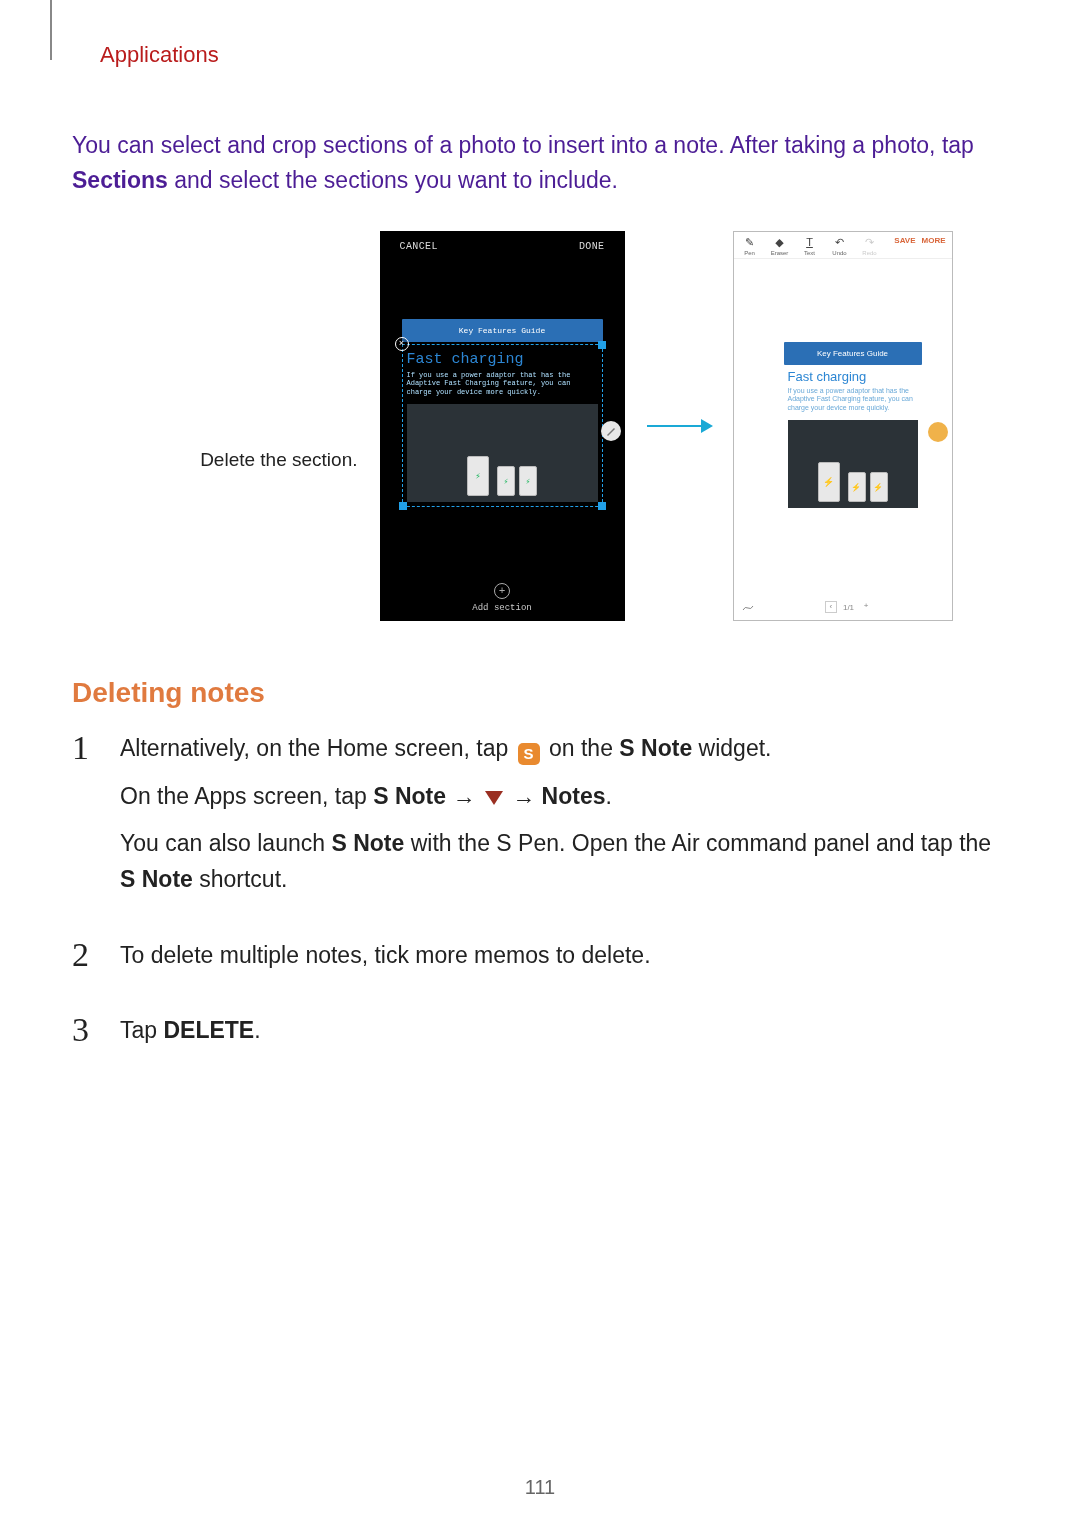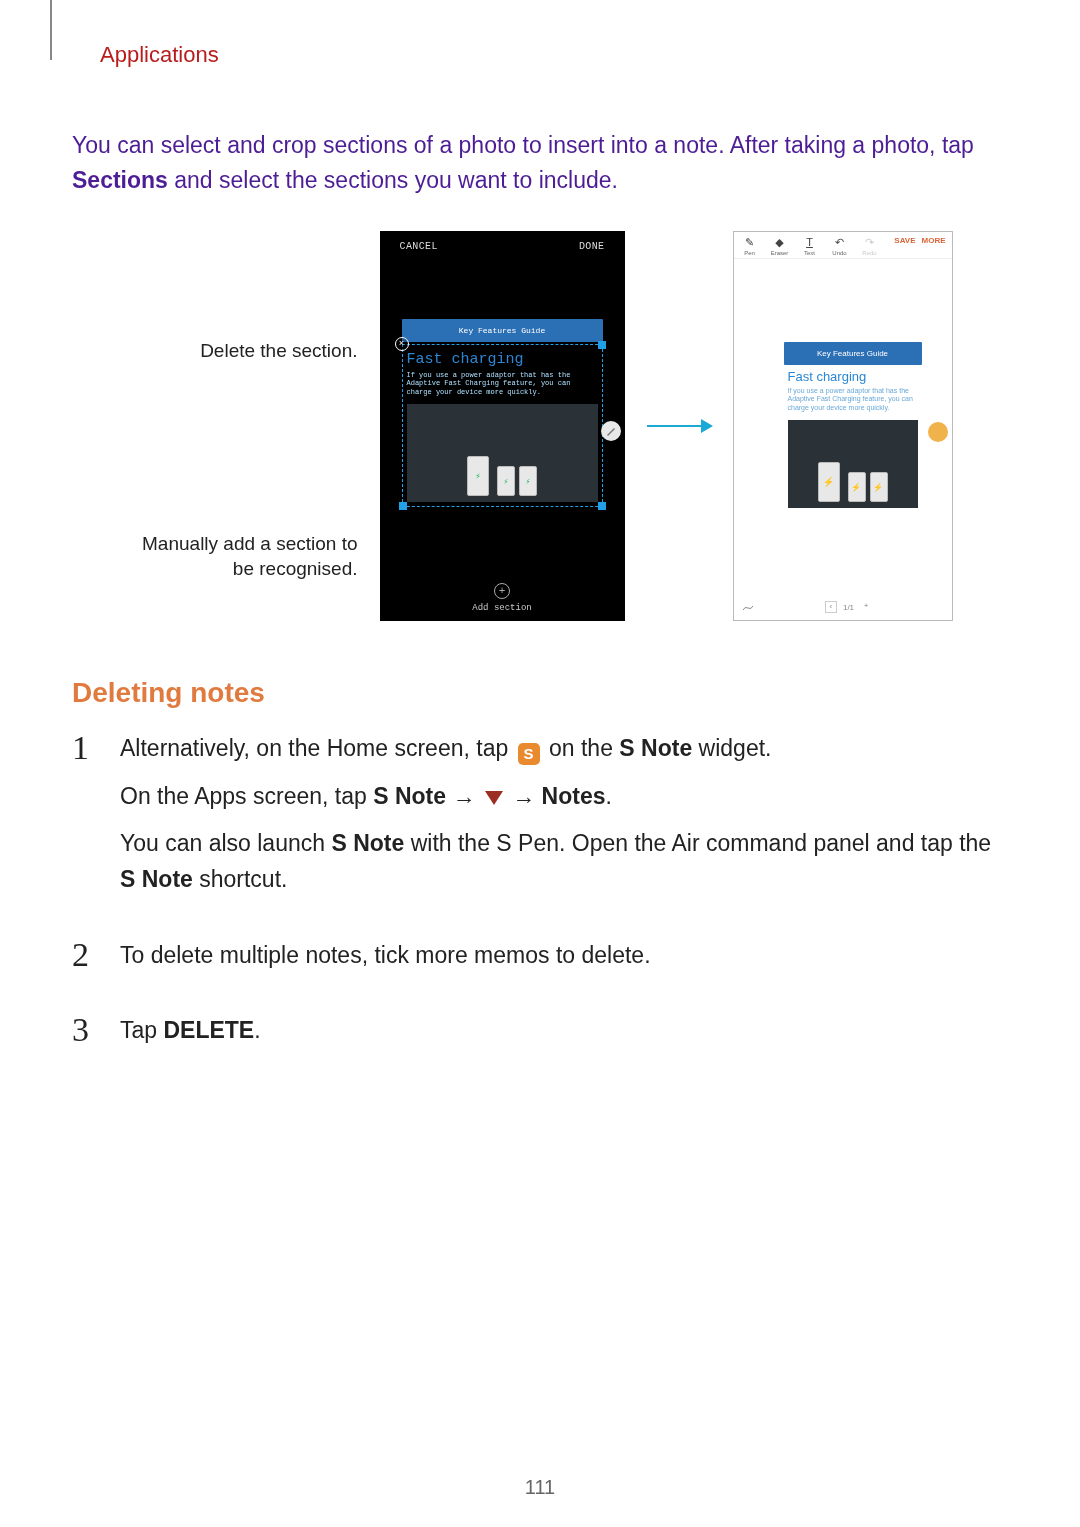--- a/index.html
+++ b/index.html
@@ -289,7 +289,6 @@
 
     <div class="callouts callout-stack">
       <div class="co" style="margin-top:68px;">Delete the section.</div>
-      <div class="co" style="margin-top:106px;">Manually add a section to be recognised.</div>
     </div>
 
     <div class="phone">

